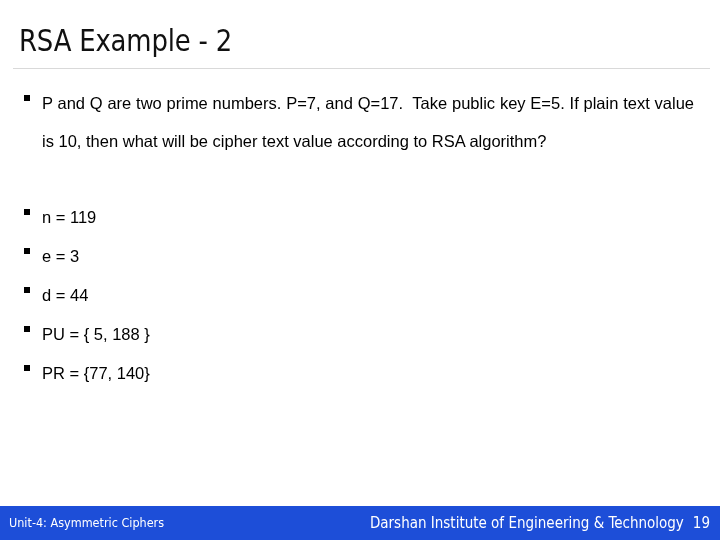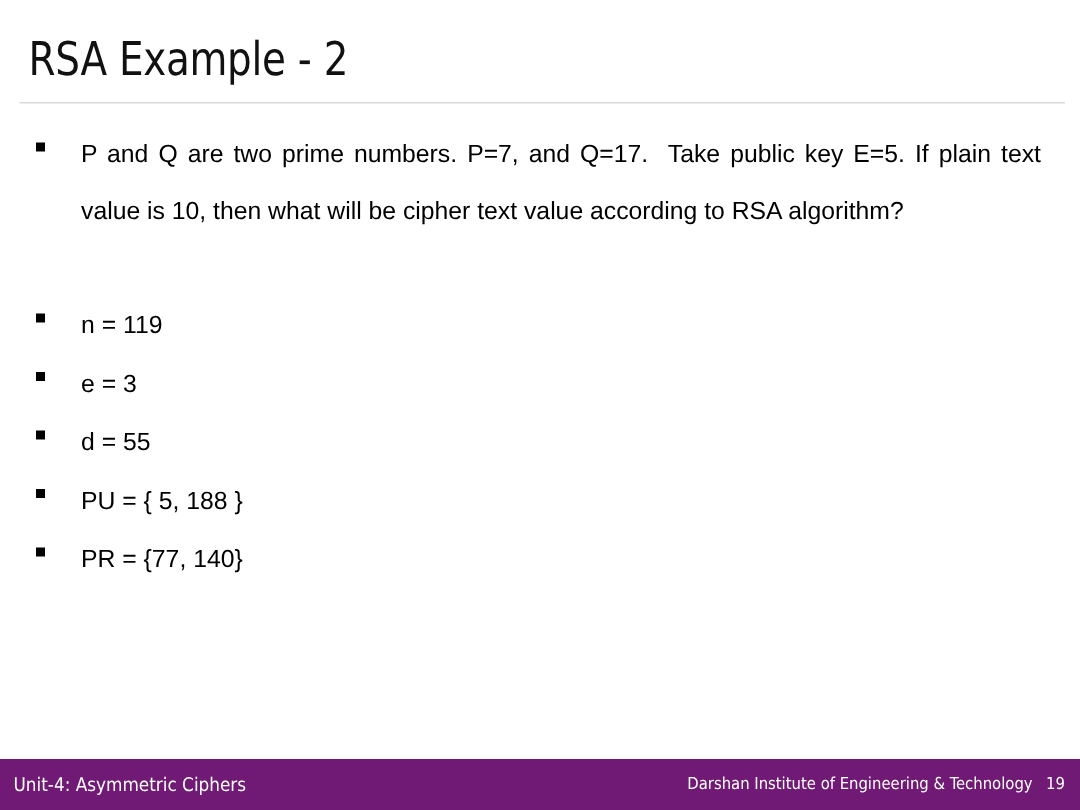--- a/index.html
+++ b/index.html
@@ -61,7 +61,7 @@
   }
   .bullet-row {
     position: relative;
-    padding-left: 54px;
+    padding-left: 42px;
     padding-right: 24px;
     margin: 0;
     min-height: 39px;

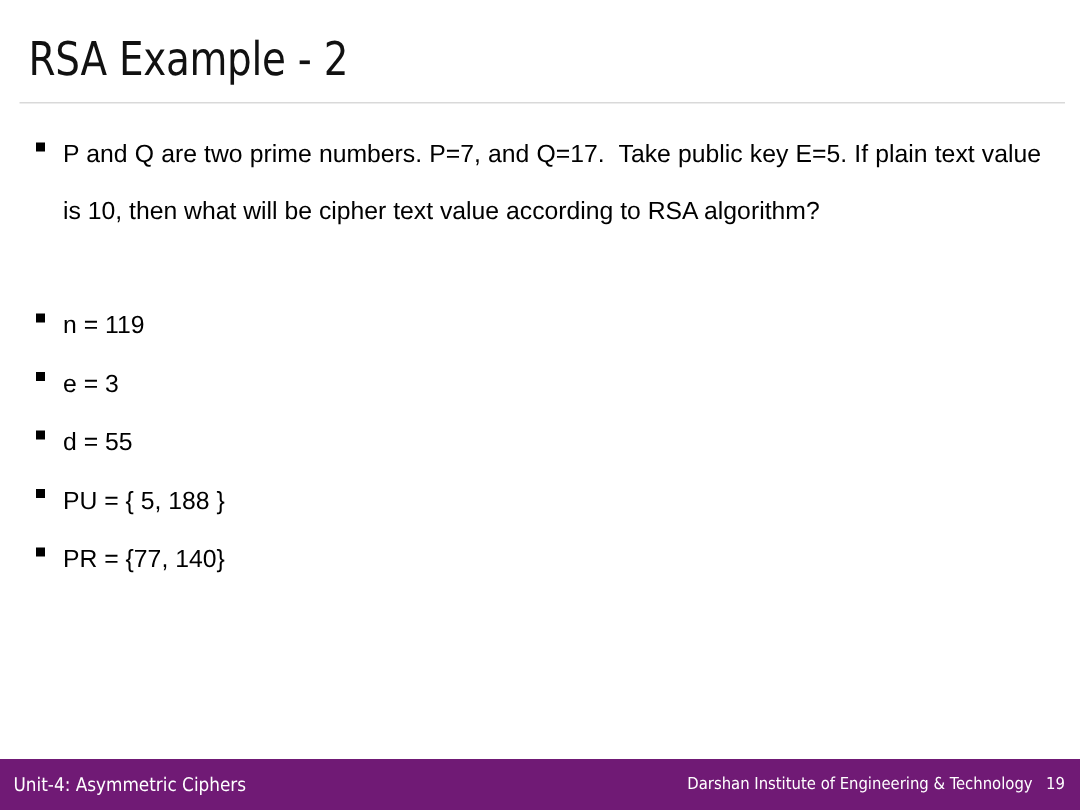--- a/index.html
+++ b/index.html
@@ -160,7 +160,7 @@
 
     <div class="bullet-row">
       <span class="bullet-mark"></span>
-      <span class="bullet-text">d = 55</span>
+      <span class="bullet-text">d = 44</span>
     </div>
 
     <div class="bullet-row">

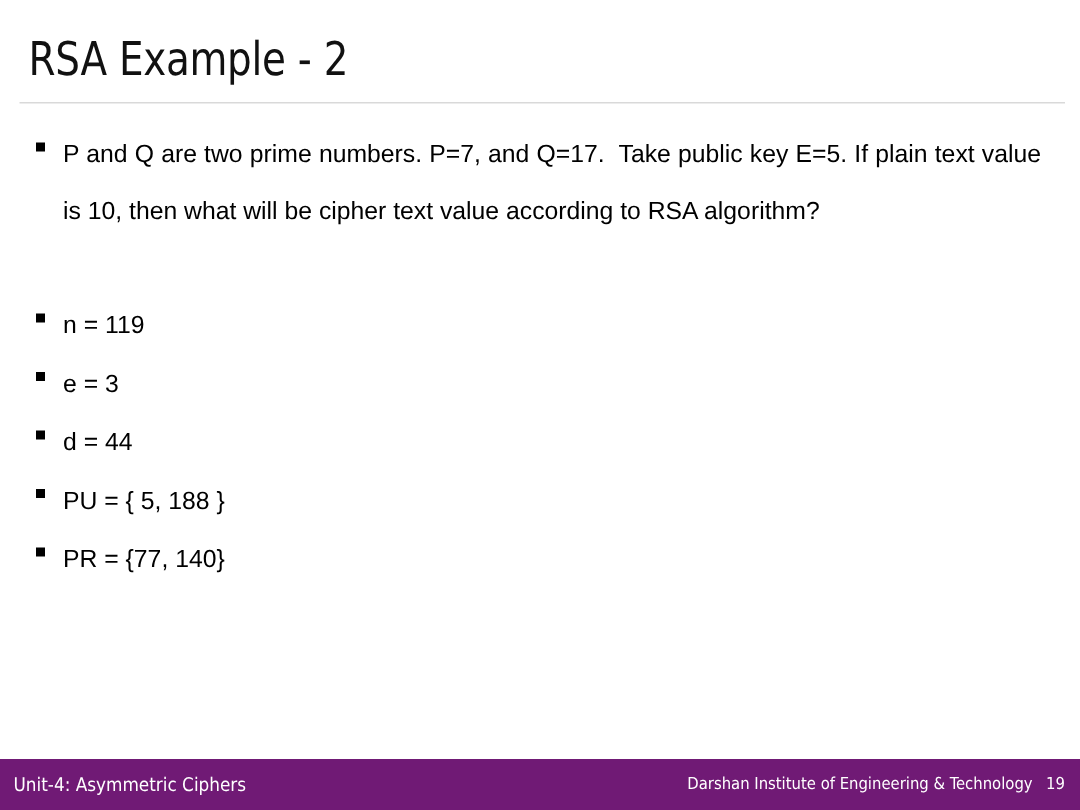--- a/index.html
+++ b/index.html
@@ -104,7 +104,7 @@
     top: 506px;
     width: 720px;
     height: 34px;
-    background: #701a75;
+    background: #1d4ed8;
   }
   .footer-left {
     position: absolute;

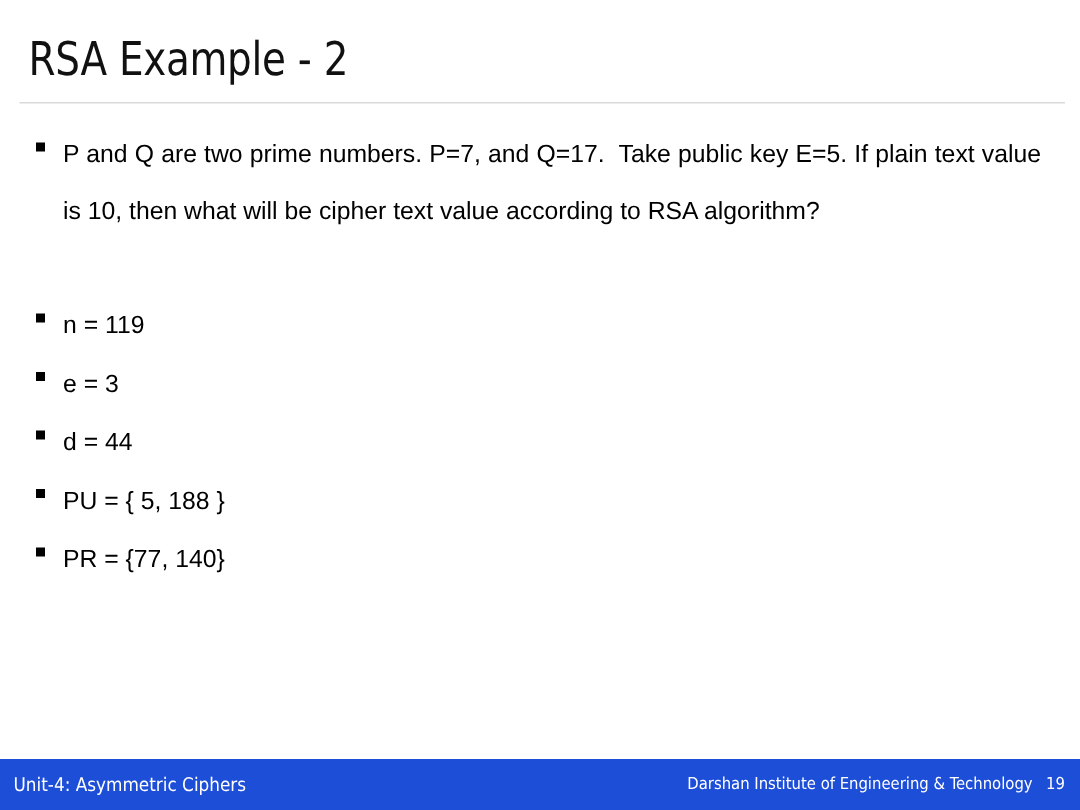--- a/index.html
+++ b/index.html
@@ -120,7 +120,7 @@
     position: absolute;
     right: 10px;
     top: 9px;
-    font-size: 11px;
+    font-size: 15px;
     line-height: 16px;
     color: #ffffff;
     white-space: nowrap;

